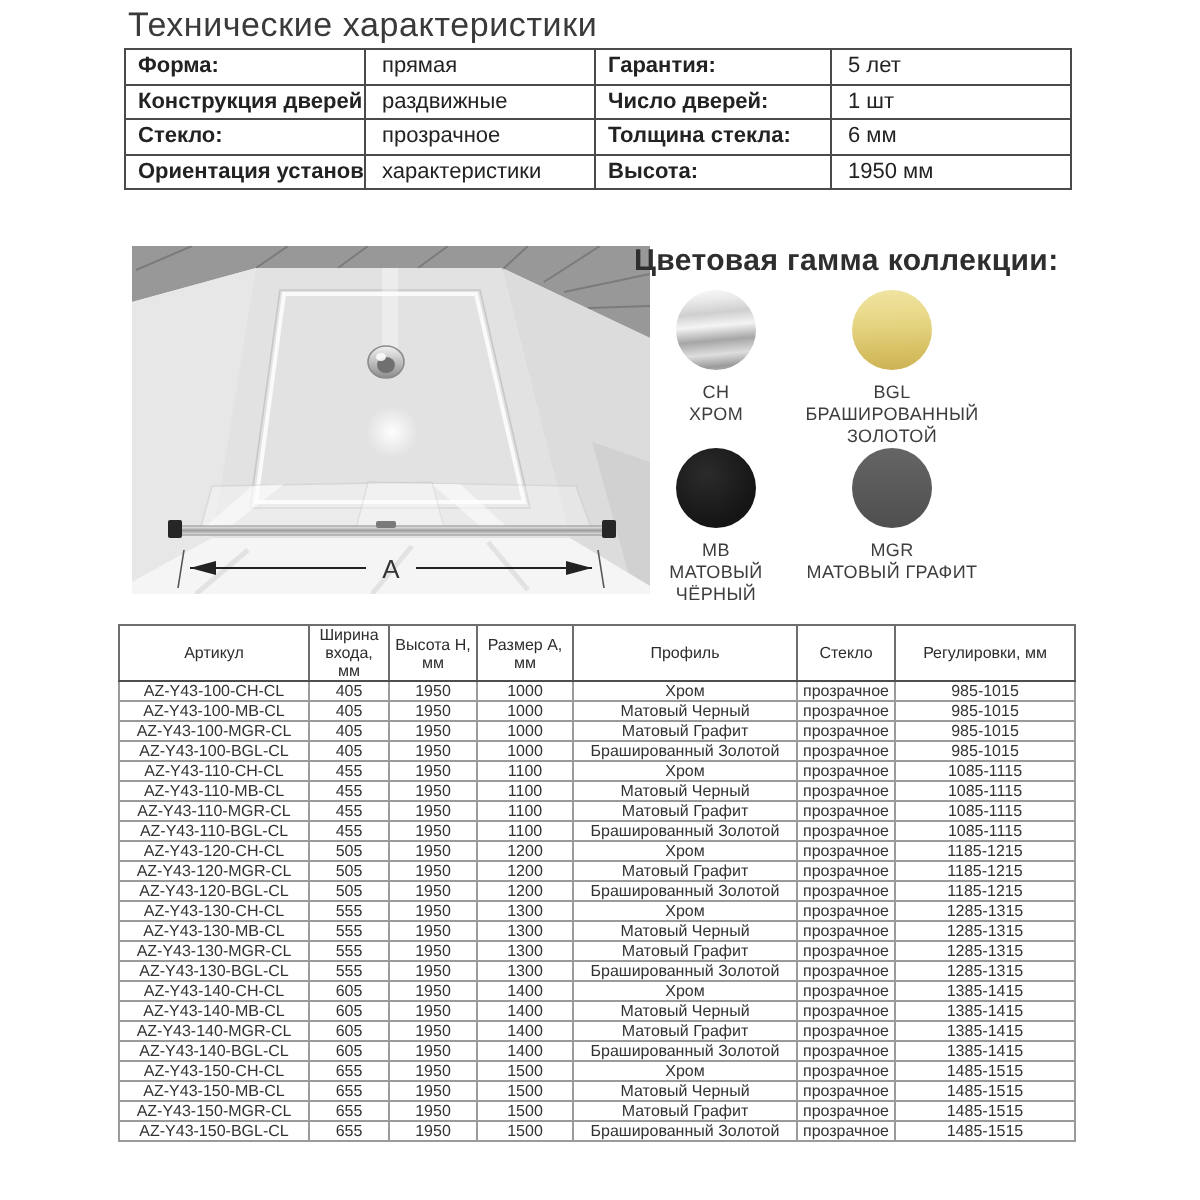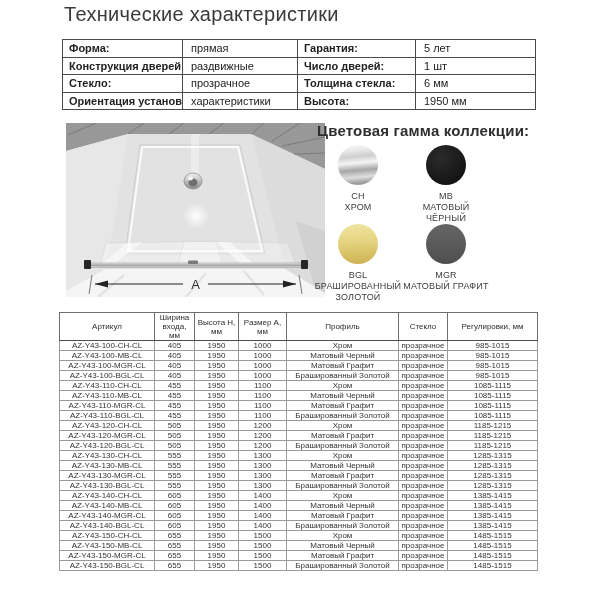--- a/index.html
+++ b/index.html
@@ -7,7 +7,7 @@
   .abs { position:absolute; }
 
   
-  .page-title { left:64px; top:3px; font-size:20px; font-weight:500; color:#3a3a3a; letter-spacing:0.3px; }
+  .page-title { left:64px; top:3px; font-size:17px; font-weight:500; color:#3a3a3a; letter-spacing:0.3px; }
 
   
   .spec-table { left:62px; top:39px; width:473px; border-collapse:collapse; table-layout:fixed;border-radius:22px; }

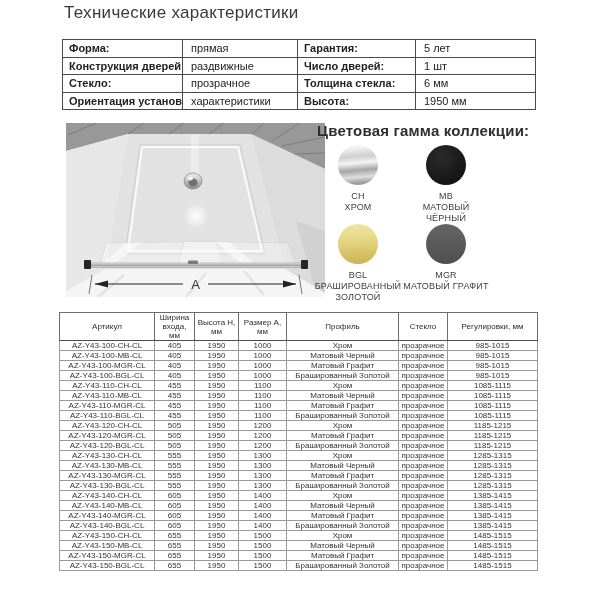--- a/index.html
+++ b/index.html
@@ -10,7 +10,7 @@
   .page-title { left:64px; top:3px; font-size:17px; font-weight:500; color:#3a3a3a; letter-spacing:0.3px; }
 
   
-  .spec-table { left:62px; top:39px; width:473px; border-collapse:collapse; table-layout:fixed;border-radius:22px; }
+  .spec-table { left:62px; top:24px; width:473px; border-collapse:collapse; table-layout:fixed;border-radius:22px; }
   .spec-table td { border:1.5px solid #4a4a4a; height:17.5px; font-size:11px; color:#222; padding:0 0 0 6px; vertical-align:middle; white-space:nowrap; overflow:hidden; }
   .spec-table td.lbl { font-weight:bold; }
   .spec-table td.val { padding-left:8px; }

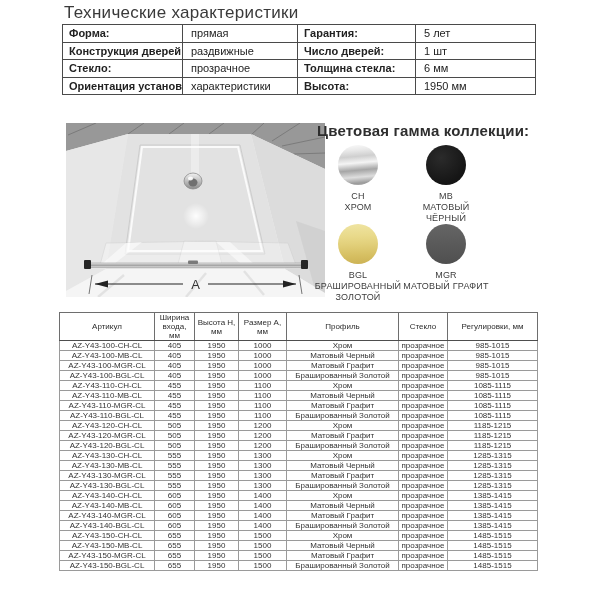--- a/index.html
+++ b/index.html
@@ -158,14 +158,14 @@
         <div class="sw-name">ХРОМ</div>
       </div>
       <div class="sw-cell">
+        <div class="circle gold"></div>
+        <div class="sw-code">BGL</div>
+        <div class="sw-name">БРАШИРОВАННЫЙ ЗОЛОТОЙ</div>
+      </div>
+      <div class="sw-cell">
         <div class="circle black"></div>
         <div class="sw-code">MB</div>
         <div class="sw-name">МАТОВЫЙ ЧЁРНЫЙ</div>
-      </div>
-      <div class="sw-cell">
-        <div class="circle gold"></div>
-        <div class="sw-code">BGL</div>
-        <div class="sw-name">БРАШИРОВАННЫЙ ЗОЛОТОЙ</div>
       </div>
       <div class="sw-cell">
         <div class="circle graphite"></div>

